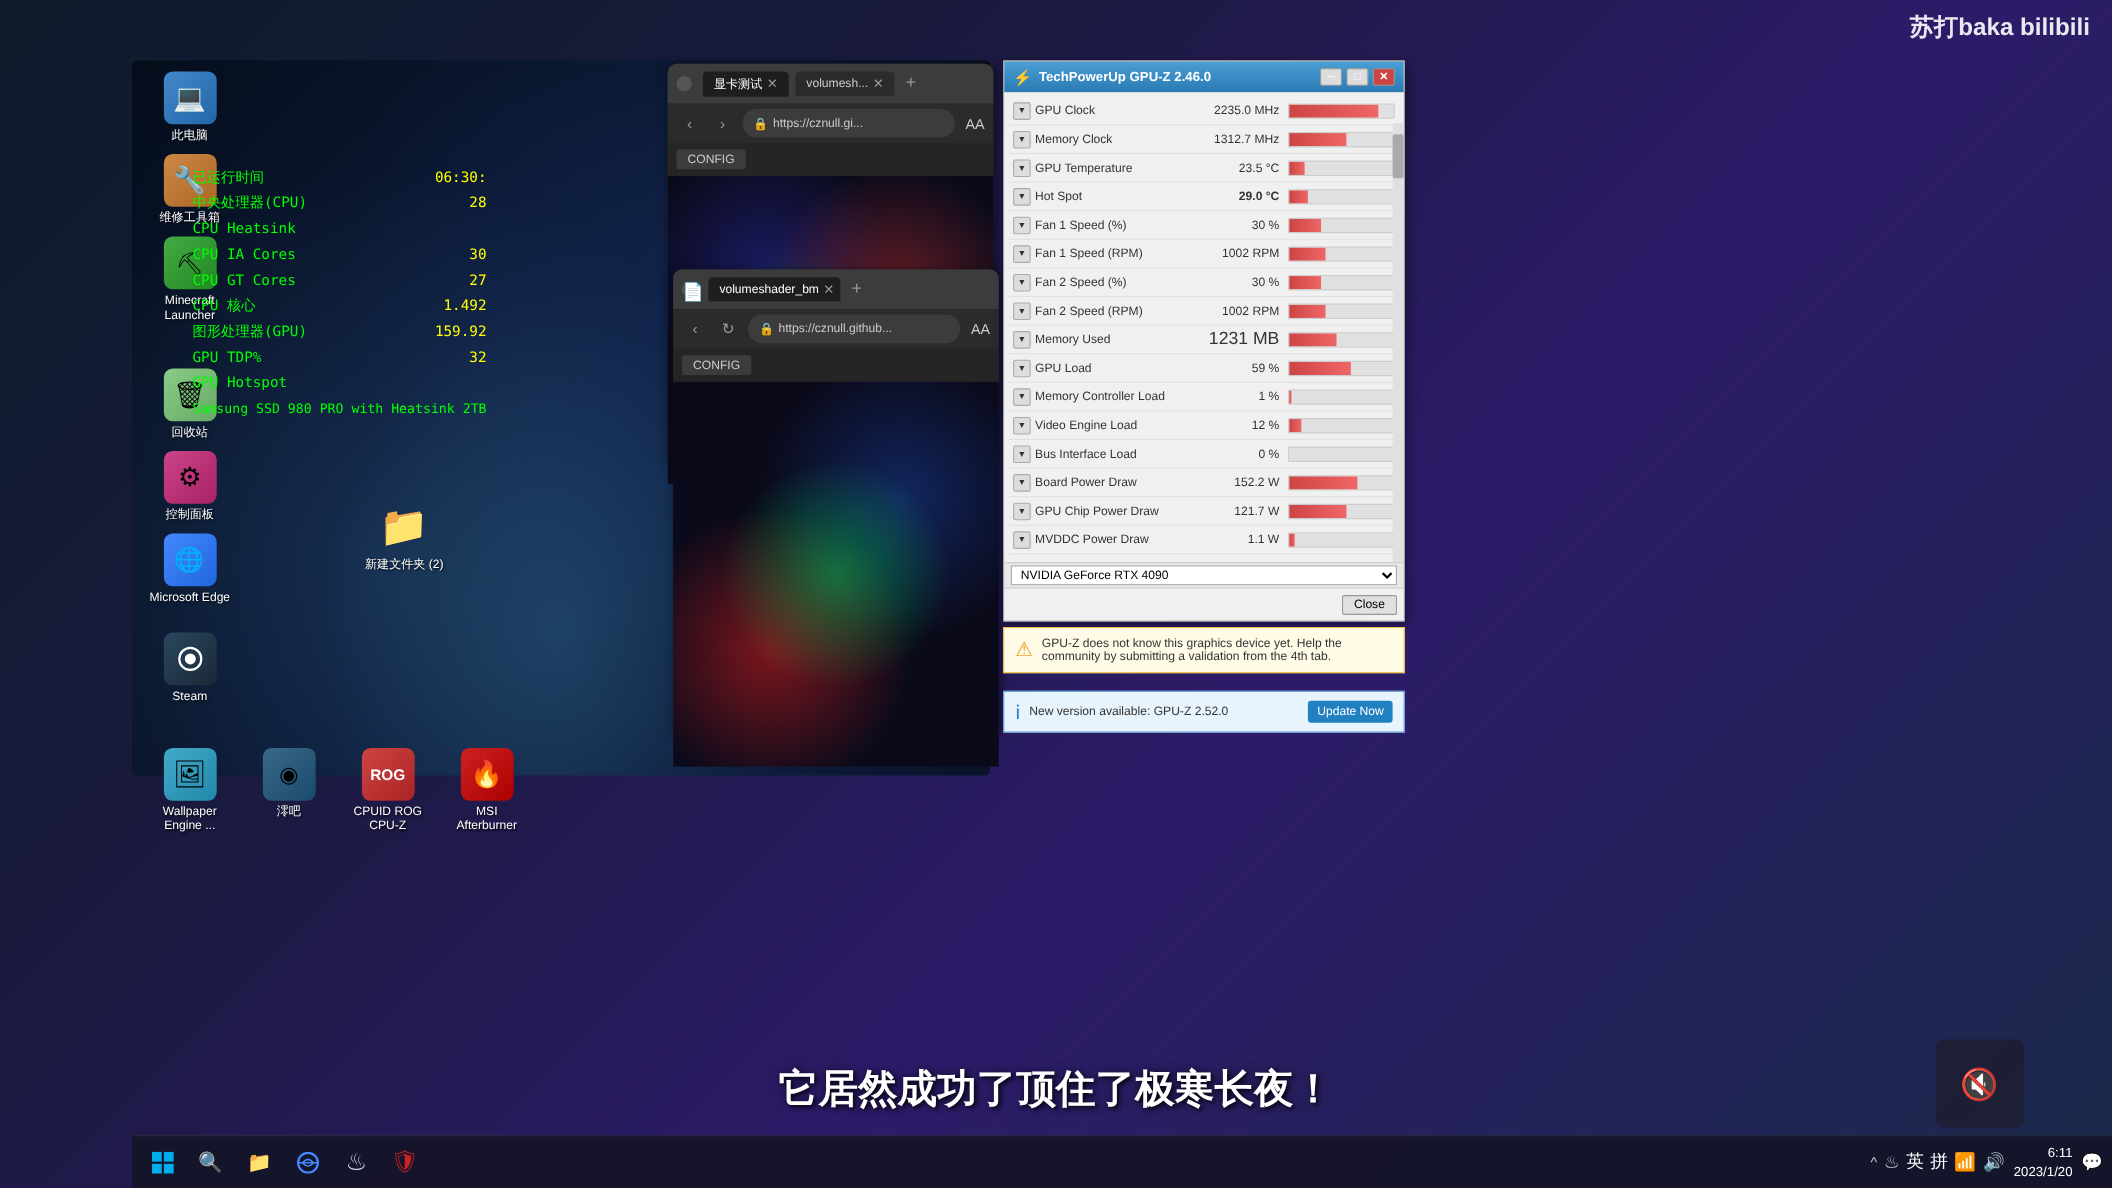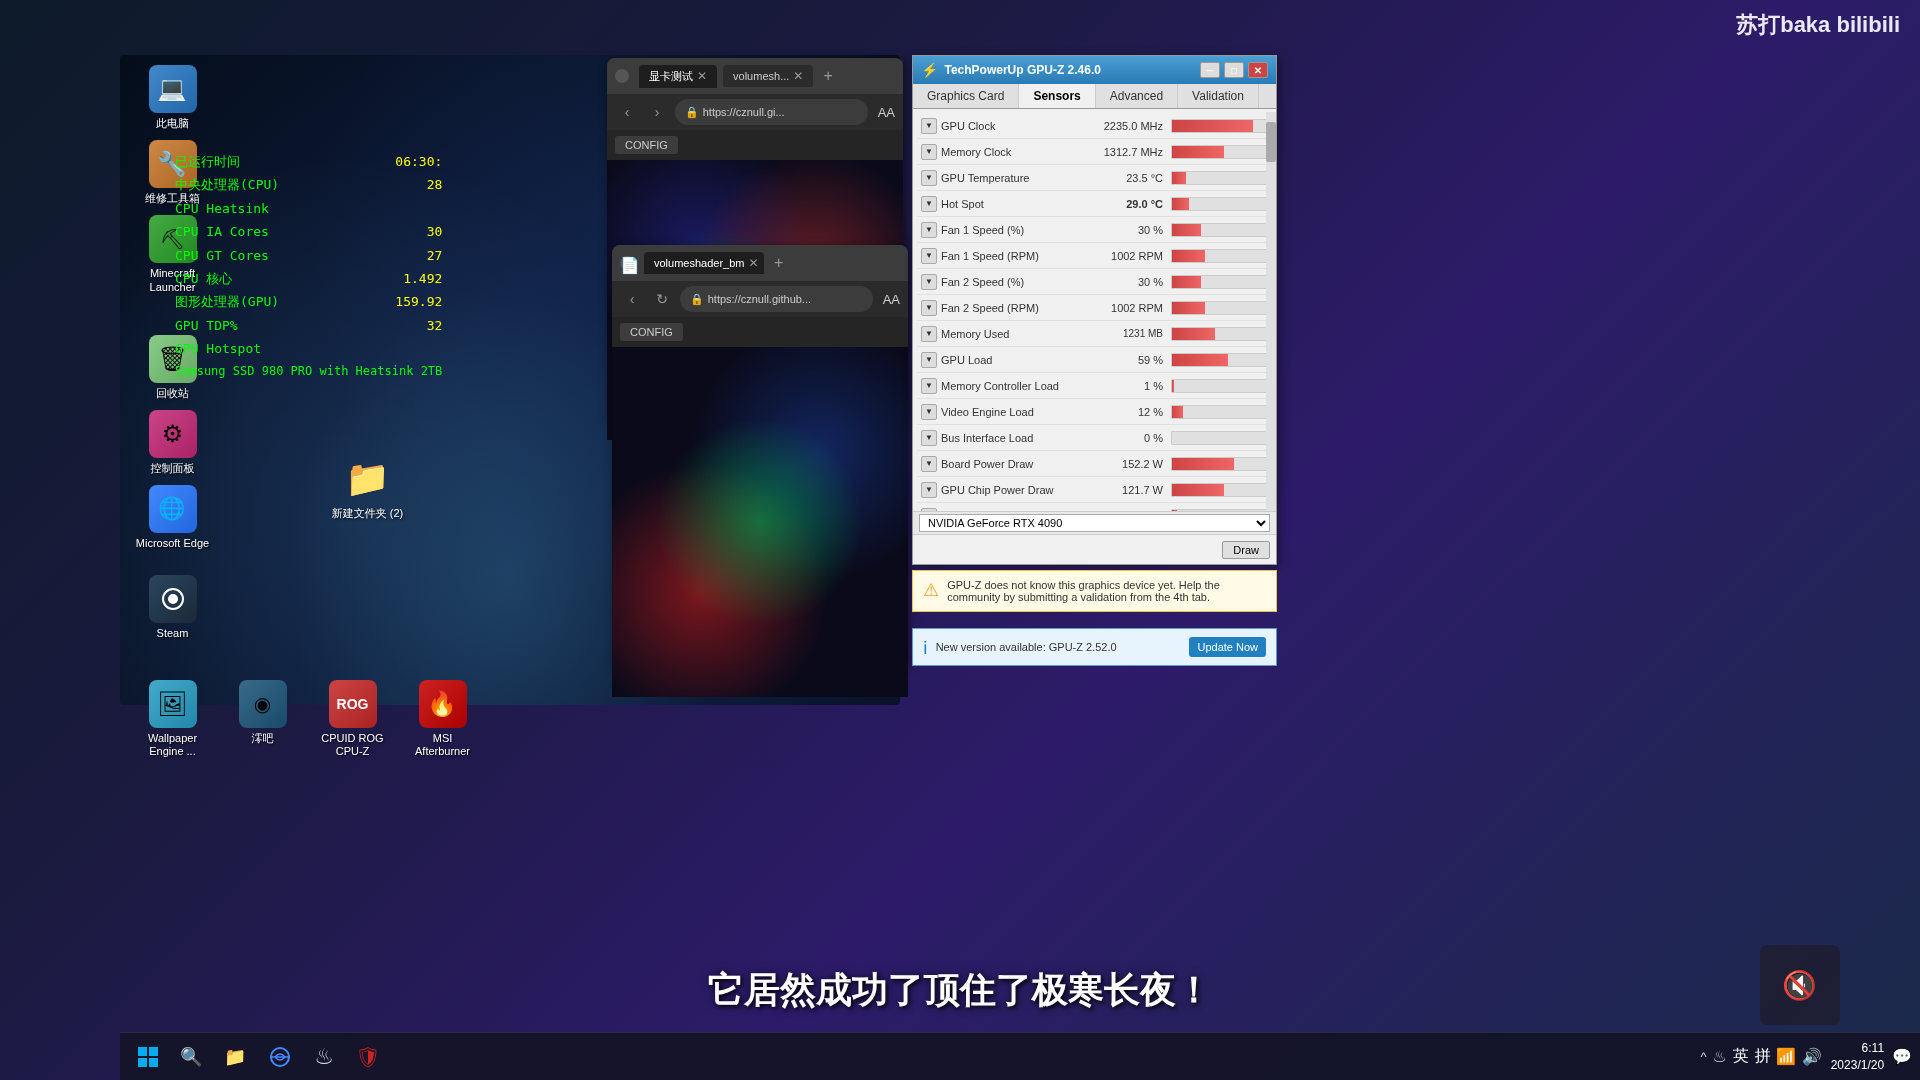--- a/index.html
+++ b/index.html
@@ -730,20 +730,6 @@
         <div class="win-btn" style="background:#cc4444; color:white;">✕</div>
       </div>
     </div>
-    <div class="gpuz-tabs">
-      <div class="gpuz-tab">
-        <span>Graphics Card</span>
-      </div>
-      <div class="gpuz-tab active">
-        <span>Sensors</span>
-      </div>
-      <div class="gpuz-tab">
-        <span>Advanced</span>
-      </div>
-      <div class="gpuz-tab">
-        <span>Validation</span>
-      </div>
-    </div>
     <div class="gpuz-content" id="gpuz-rows-container">
 
     <div class="gpuz-row">

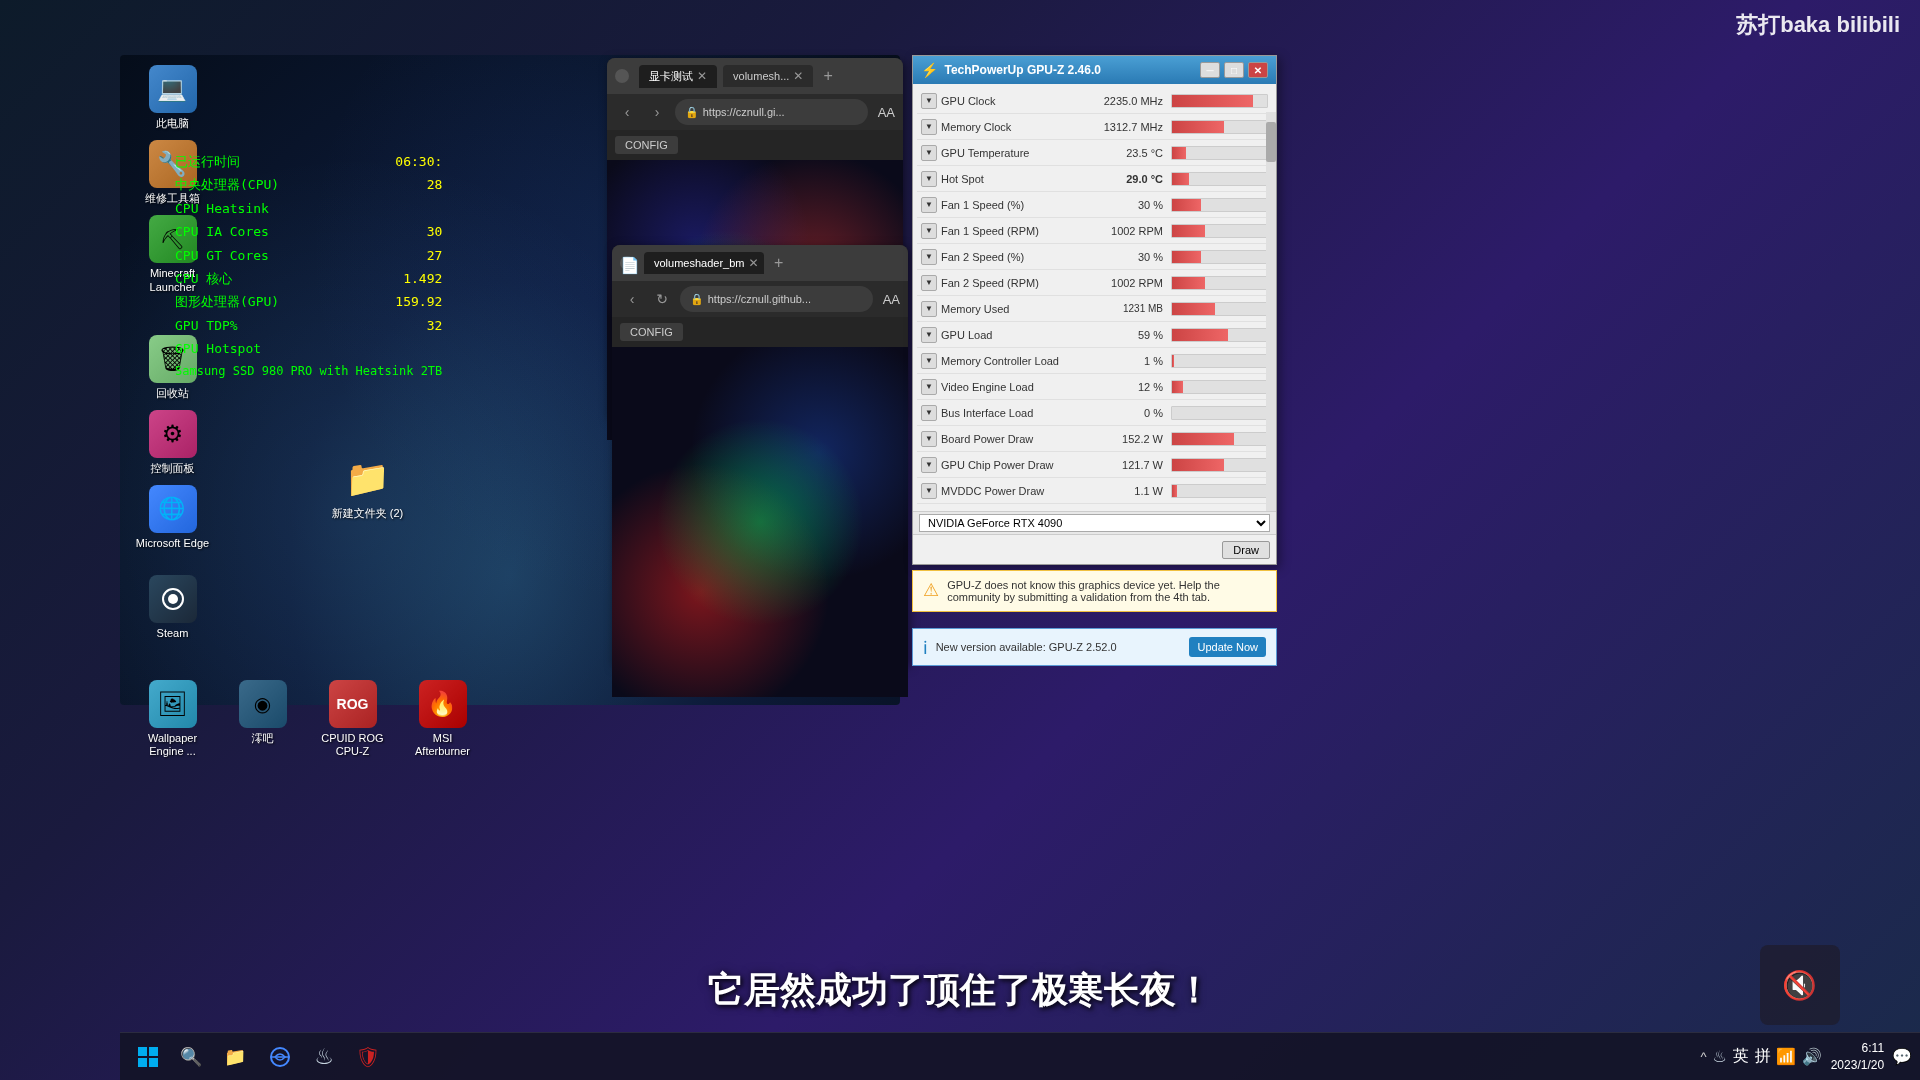--- a/index.html
+++ b/index.html
@@ -833,7 +833,7 @@
         <div class="gpuz-dropdown">▼</div>
         <span style="font-size:11px; color:#333;">Memory Used</span>
       </div>
-      <div class="gpuz-value-cell" style="font-size:10px;">1231 MB</div>
+      <div class="gpuz-value-cell" style="font-size:16px;">1231 MB</div>
       <div class="gpuz-bar-cell">
         <div class="gpuz-bar">
           <div class="gpuz-bar-fill" style="width:45%;"></div>

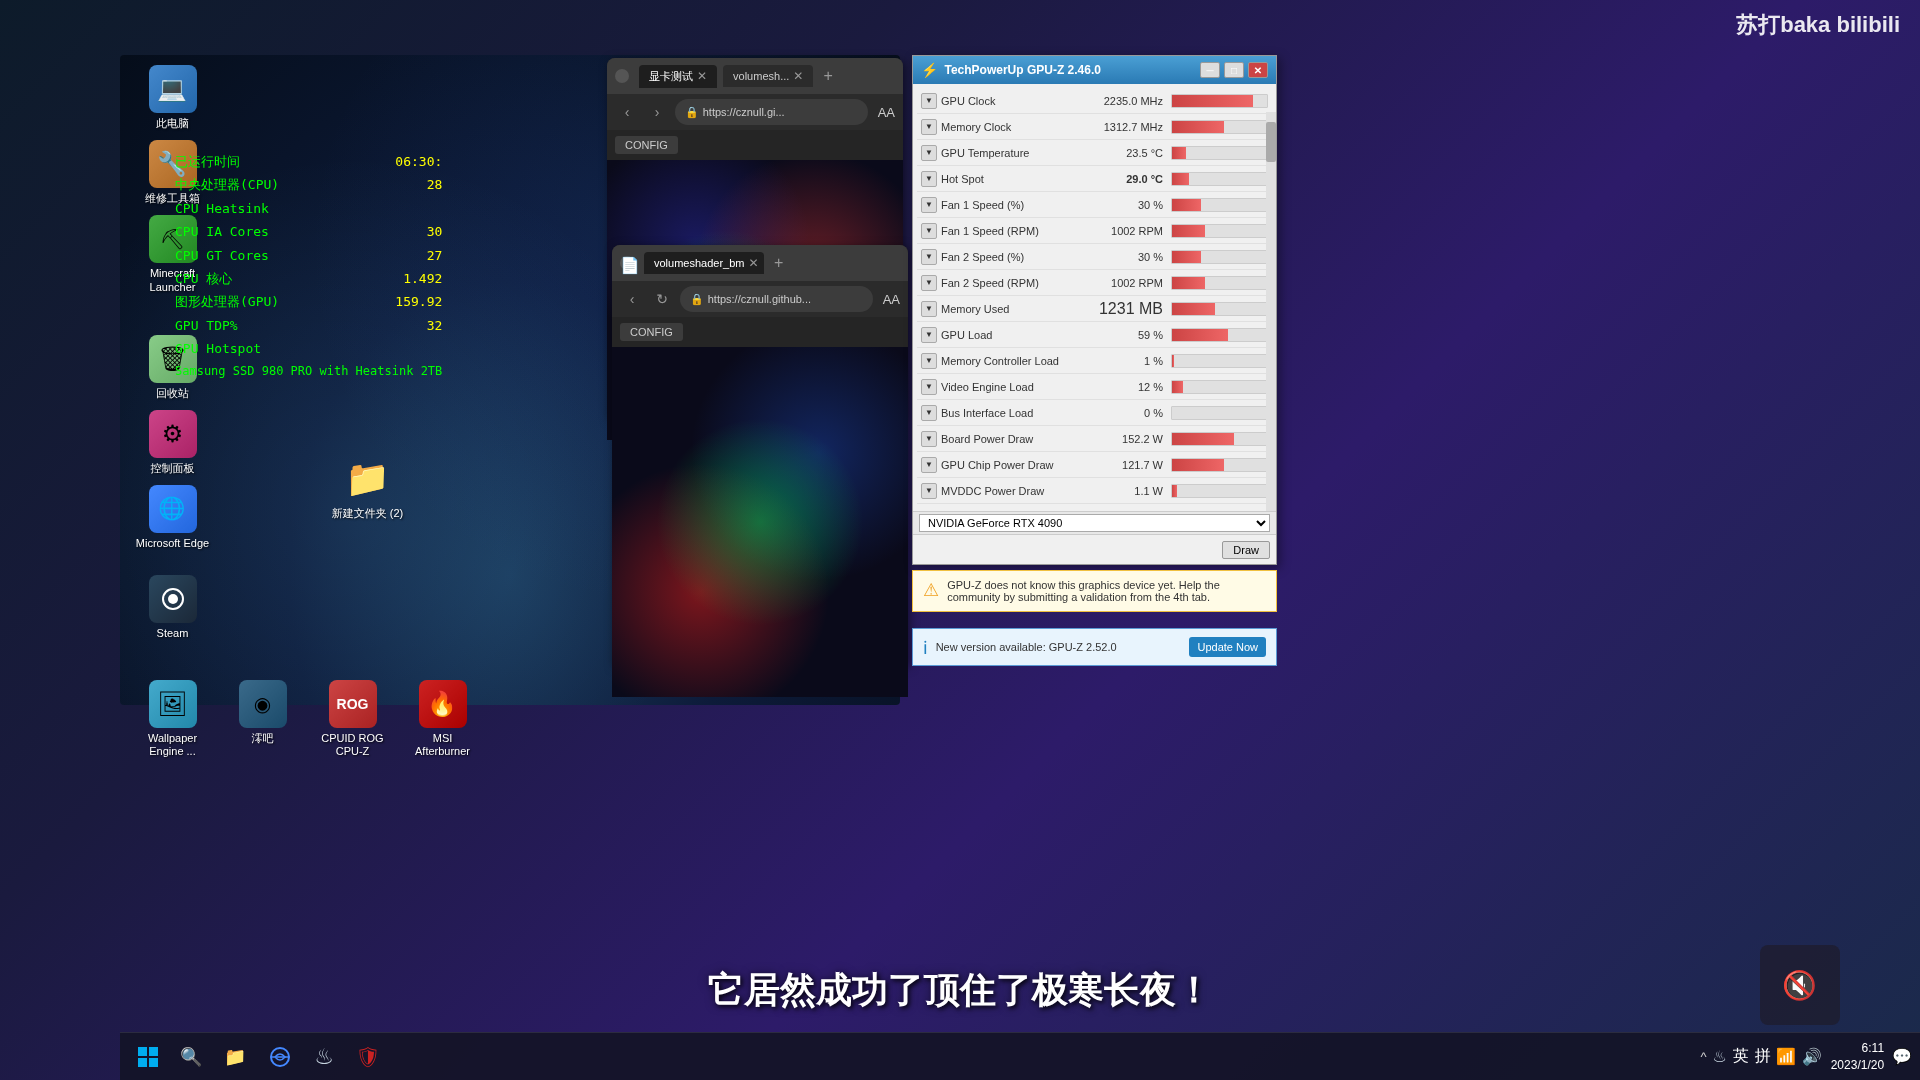--- a/index.html
+++ b/index.html
@@ -934,7 +934,7 @@
       </select>
     </div>
     <div style="position:absolute; bottom:0; left:0; right:0; height:30px; background:#f0f0f0; border-top:1px solid #ccc; display:flex; justify-content:flex-end; align-items:center; padding:0 6px;">
-      <button class="gpuz-footer-btn">Draw</button>
+      <button class="gpuz-footer-btn">Close</button>
     </div>
   </div>
 

